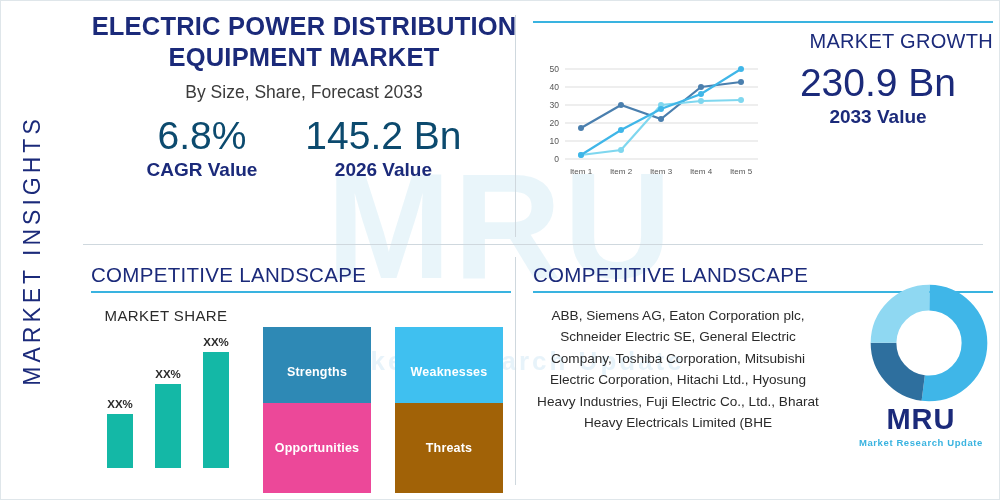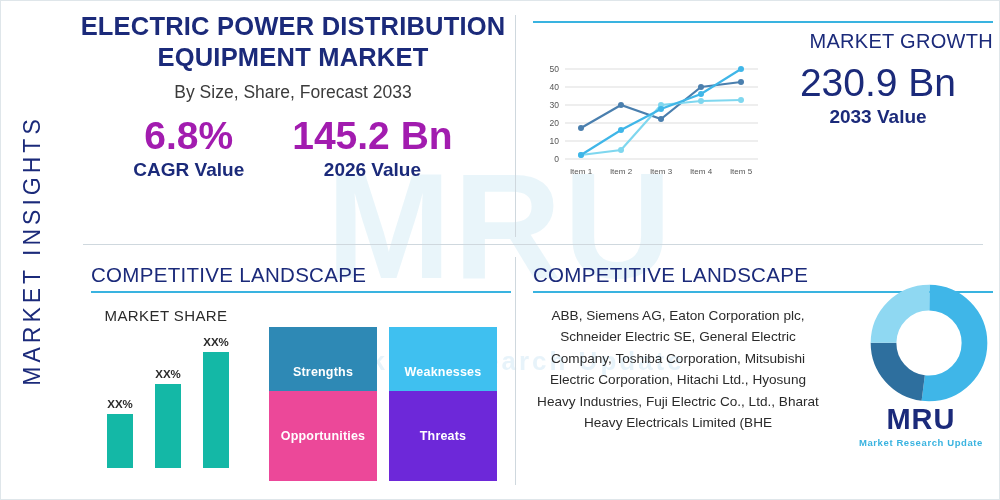--- a/index.html
+++ b/index.html
@@ -74,7 +74,7 @@
   }
 
   
-  .tl { position: absolute; left: 4px; top: 10px; width: 452px; }
+  .tl { position: absolute; left: 15px; top: 10px; width: 452px; }
   .main-title {
     color: #1b2a7a;
     font-size: 25.5px;

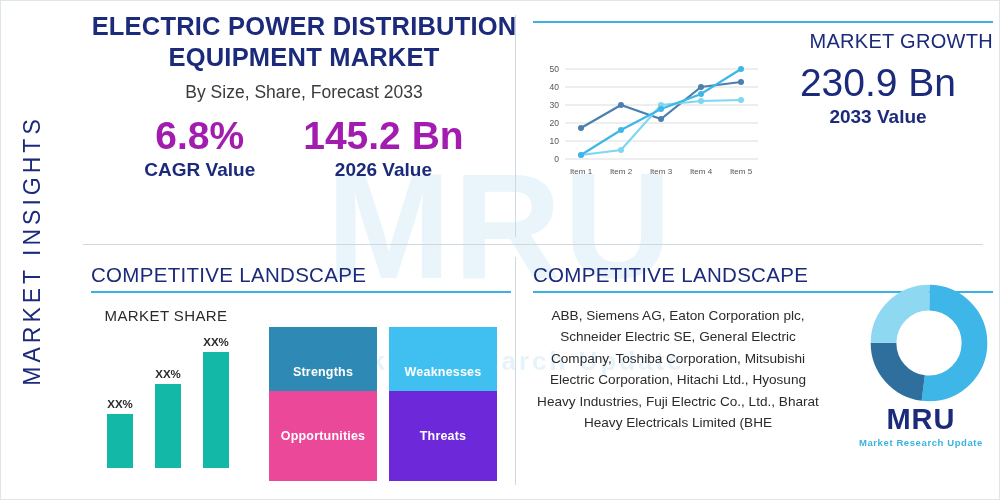--- a/index.html
+++ b/index.html
@@ -99,9 +99,9 @@
   }
   .stat { text-align: center; }
   .stat .big {
-    color: #a21caf;
+    color: #0c4a6e;
     font-size: 39px;
-    font-weight: 700;
+    font-weight: 400;
     line-height: 1.05;
   }
   .stat .lbl {

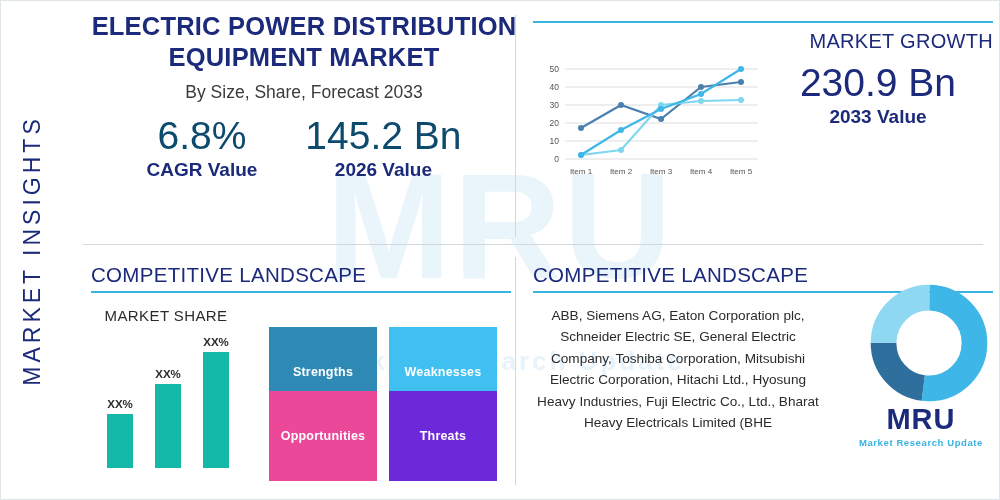--- a/index.html
+++ b/index.html
@@ -194,8 +194,7 @@
     display: grid;
     grid-template-columns: 108px 108px;
     grid-template-rows: 52px 52px;
-    gap: 12px;
-    margin-left: 6px;
+    gap: 24px;
     margin-top: 20px;
   }
   .swot-cell {

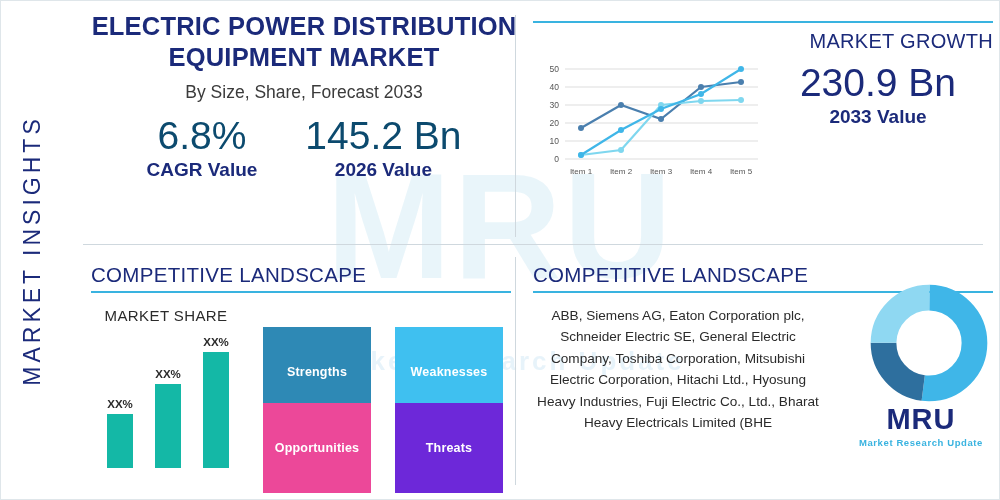--- a/index.html
+++ b/index.html
@@ -380,7 +380,7 @@
           <div class="swot-cell" style="background:#ec4899;">
             <span>Opportunities</span>
           </div>
-          <div class="swot-cell" style="background:#6d28d9;">
+          <div class="swot-cell" style="background:#a16207;">
             <span>Threats</span>
           </div>
         </div>

